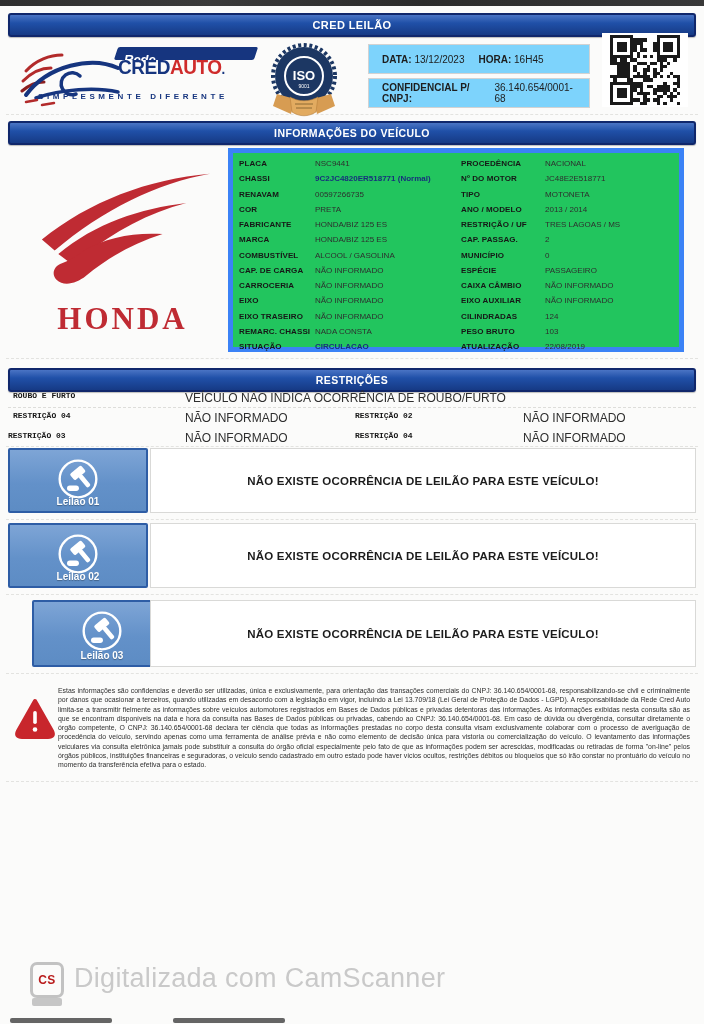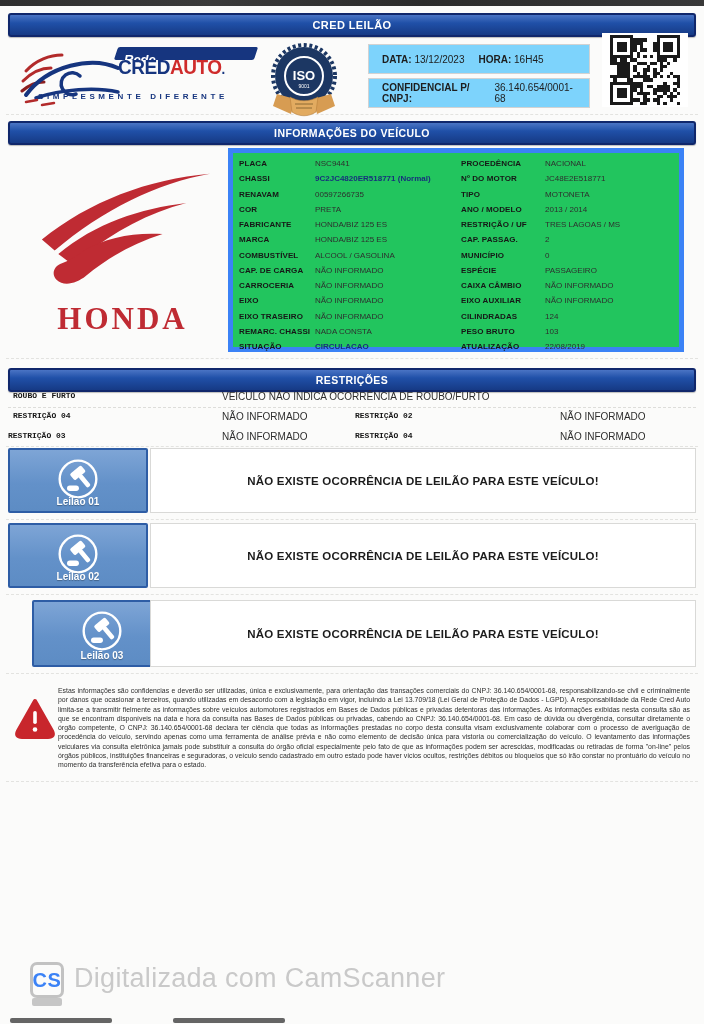--- a/index.html
+++ b/index.html
@@ -49,7 +49,7 @@
   .restr-row{left:8px;width:688px;height:18px;}
   .restr-row span{position:absolute;top:2px;white-space:nowrap;}
   .rl{font-size:8px;font-weight:bold;color:#161616;font-family:Liberation Mono, monospace;}
-  .rv{font-size:10px;color:#2e2e2e;margin-left:37px;}
+  .rv{font-size:12px;color:#2e2e2e;}
   
   .tile{left:8px;width:140px;border:2px solid #2e5da5;box-sizing:border-box;border-radius:2px;
     background:linear-gradient(180deg,#7ea5d6 0%,#6391c9 55%,#5d8cc4 100%);}

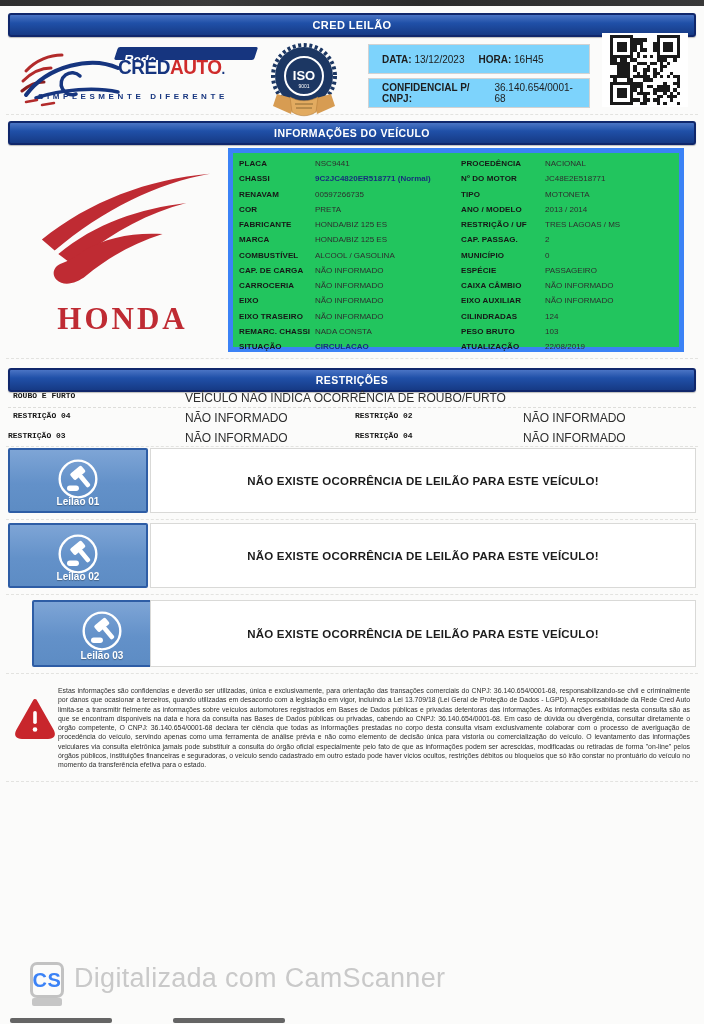--- a/index.html
+++ b/index.html
@@ -63,7 +63,7 @@
   .warn{left:14px;top:697px;}
   
   .cs-box{left:30px;top:962px;width:34px;height:36px;border:3px solid #c2c2c2;border-radius:7px;box-sizing:border-box;display:flex;align-items:center;justify-content:center;}
-  .cs-box span{font-size:20px;font-weight:bold;color:#3b82f6;letter-spacing:.5px;}
+  .cs-box span{font-size:12px;font-weight:bold;color:#b91c1c;letter-spacing:.5px;}
   .cs-base{left:32px;top:998px;width:30px;height:8px;background:#c6c6c6;border-radius:2px;}
   .cam-text{left:74px;top:963px;font-size:27px;color:#c9c9c9;letter-spacing:.3px;}
 </style>

